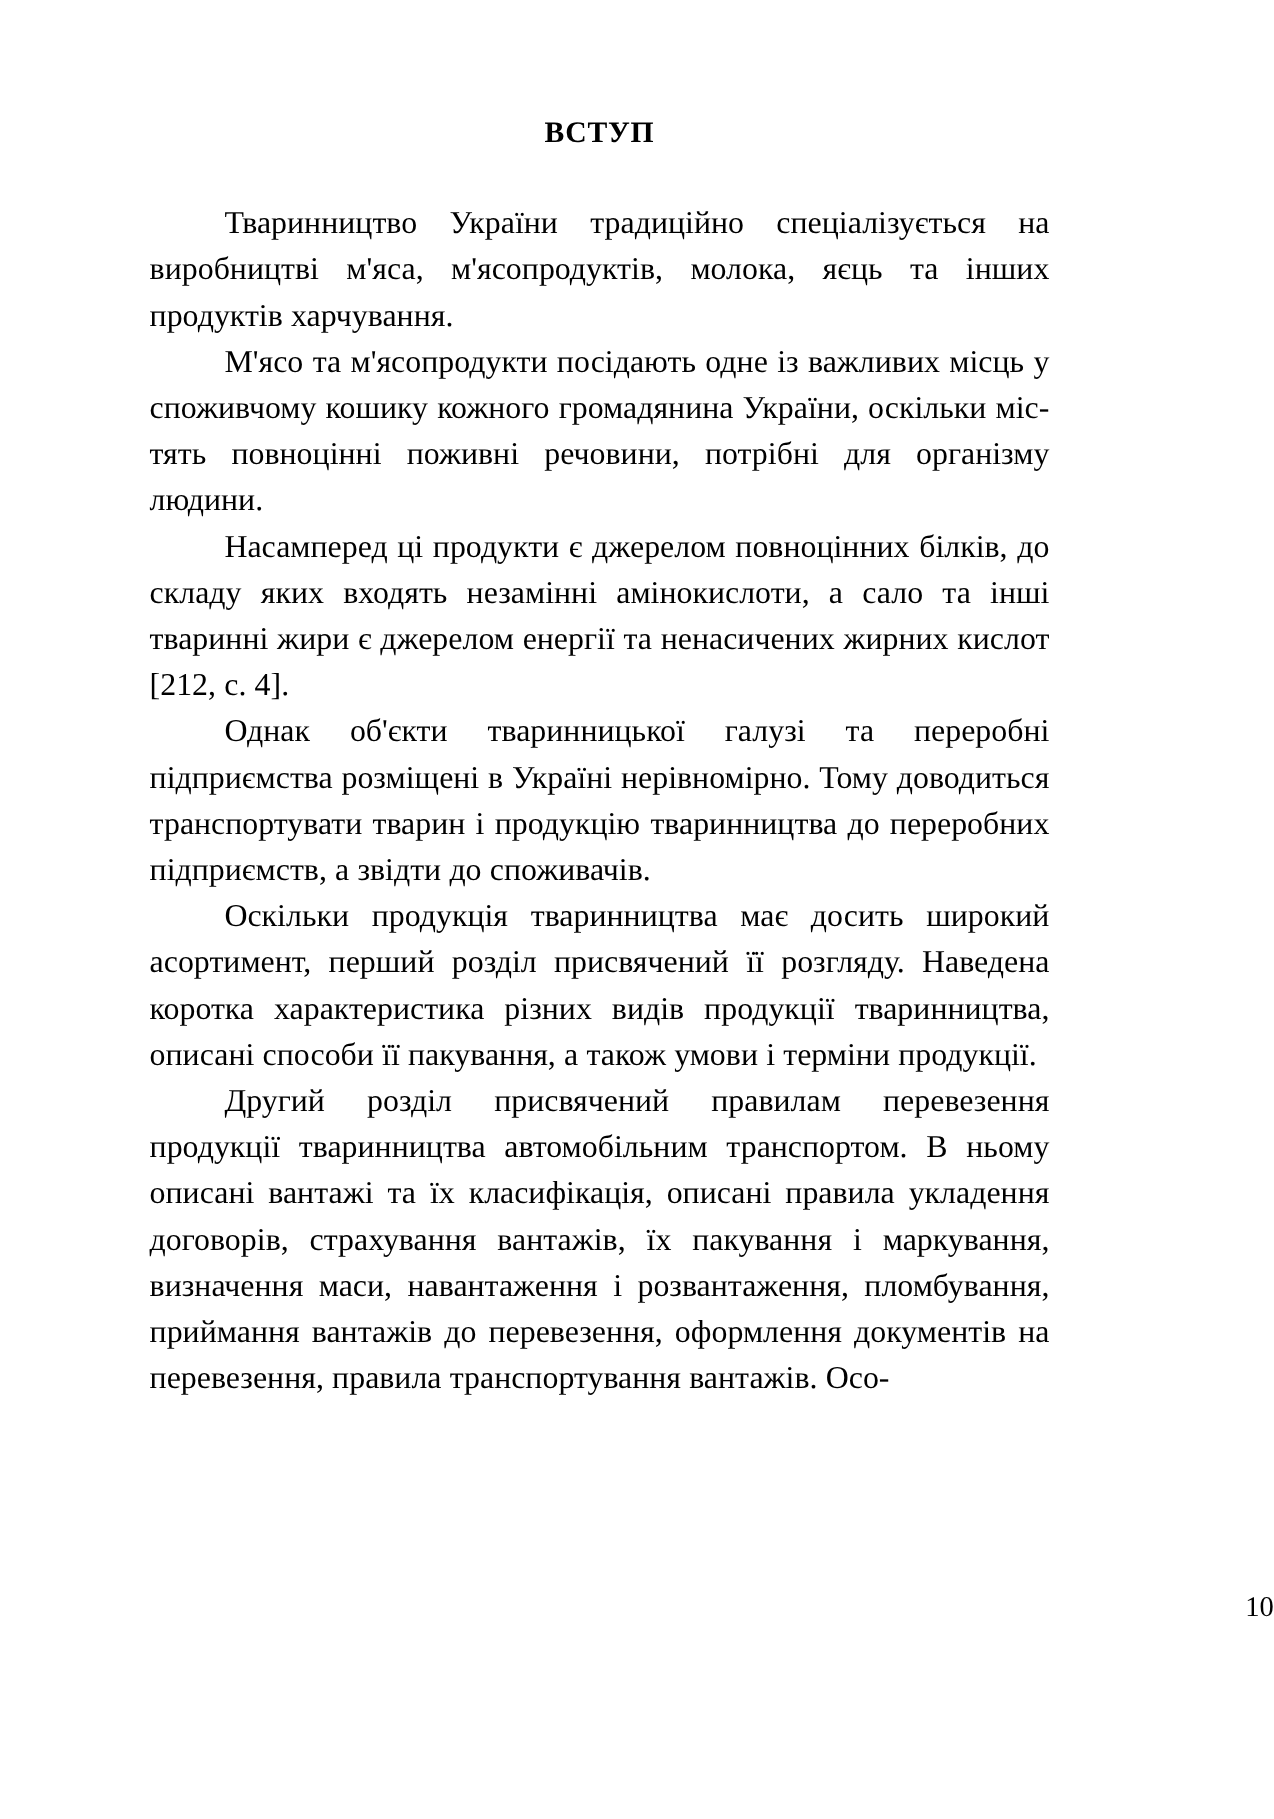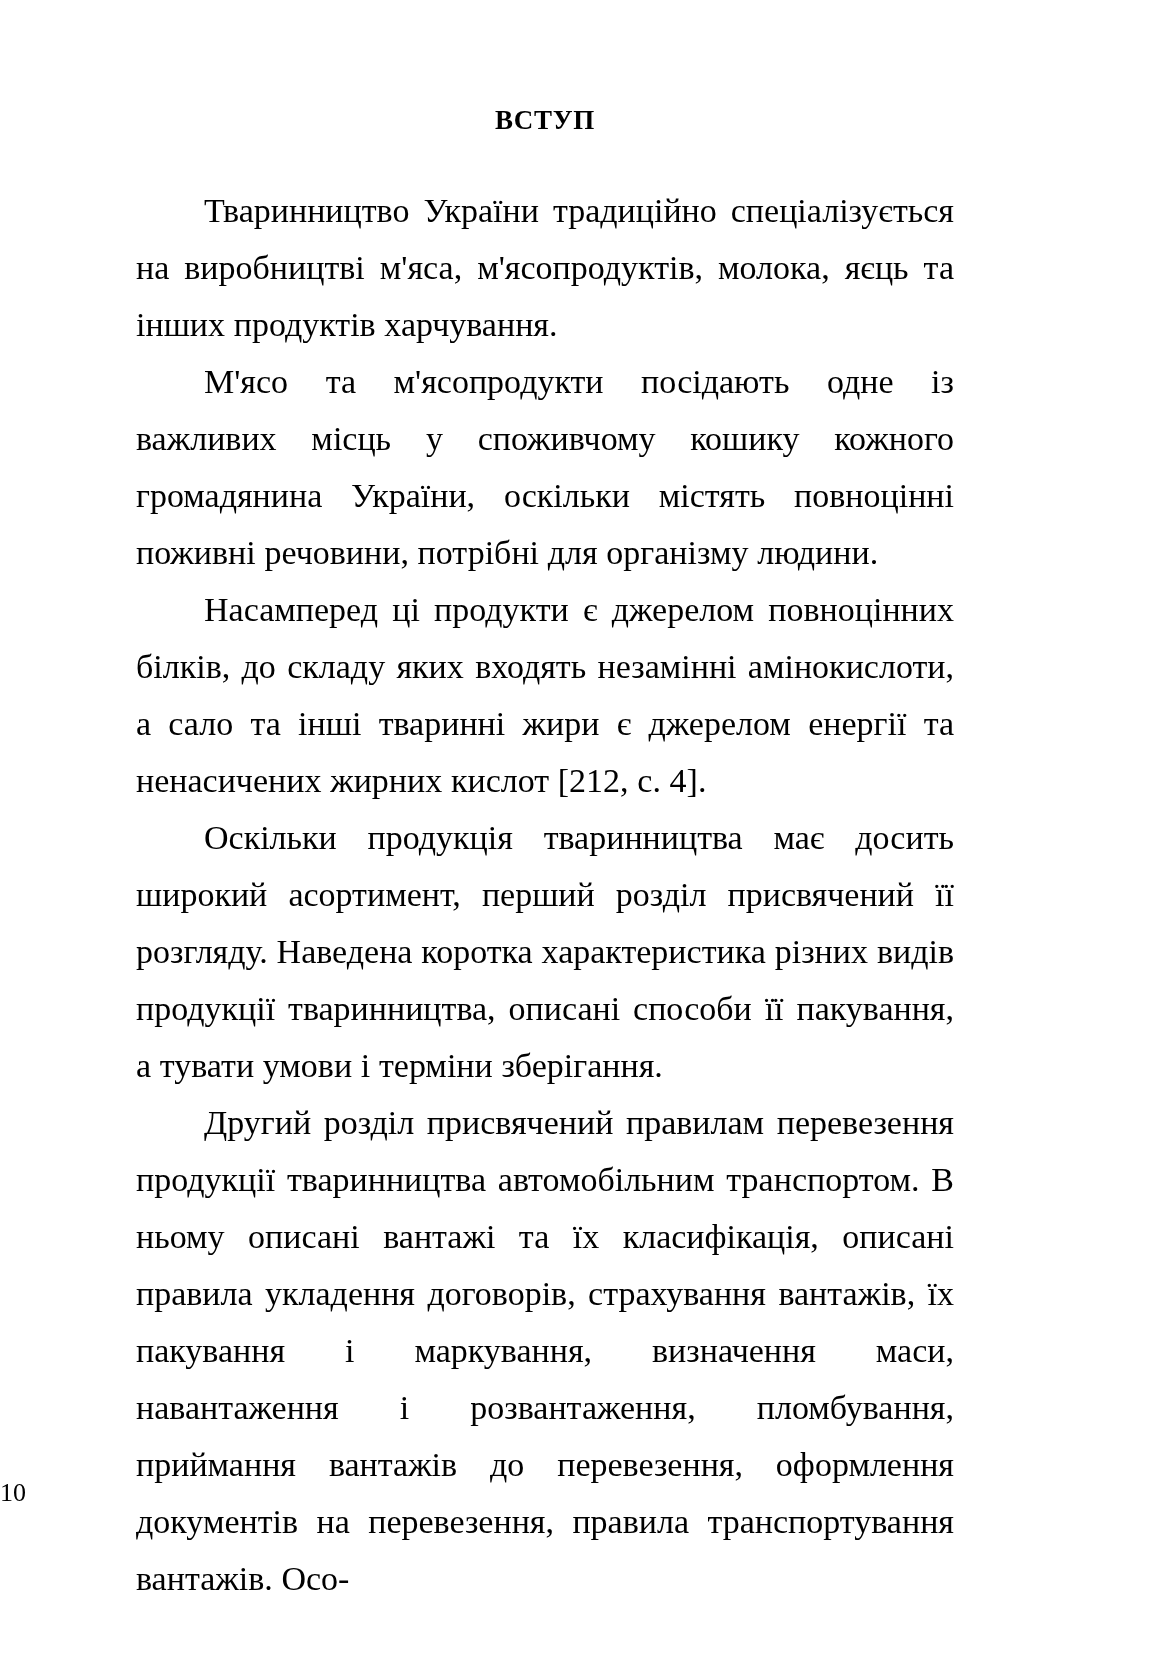--- a/index.html
+++ b/index.html
@@ -36,8 +36,8 @@
     line-height: 1.2;
   }
   .para {
-    font-size: 34px;
-    line-height: 57px;
+    font-size: 29px;
+    line-height: 42px;
     text-align: justify;
     text-indent: 68px;
     margin: 0 0 0 0;

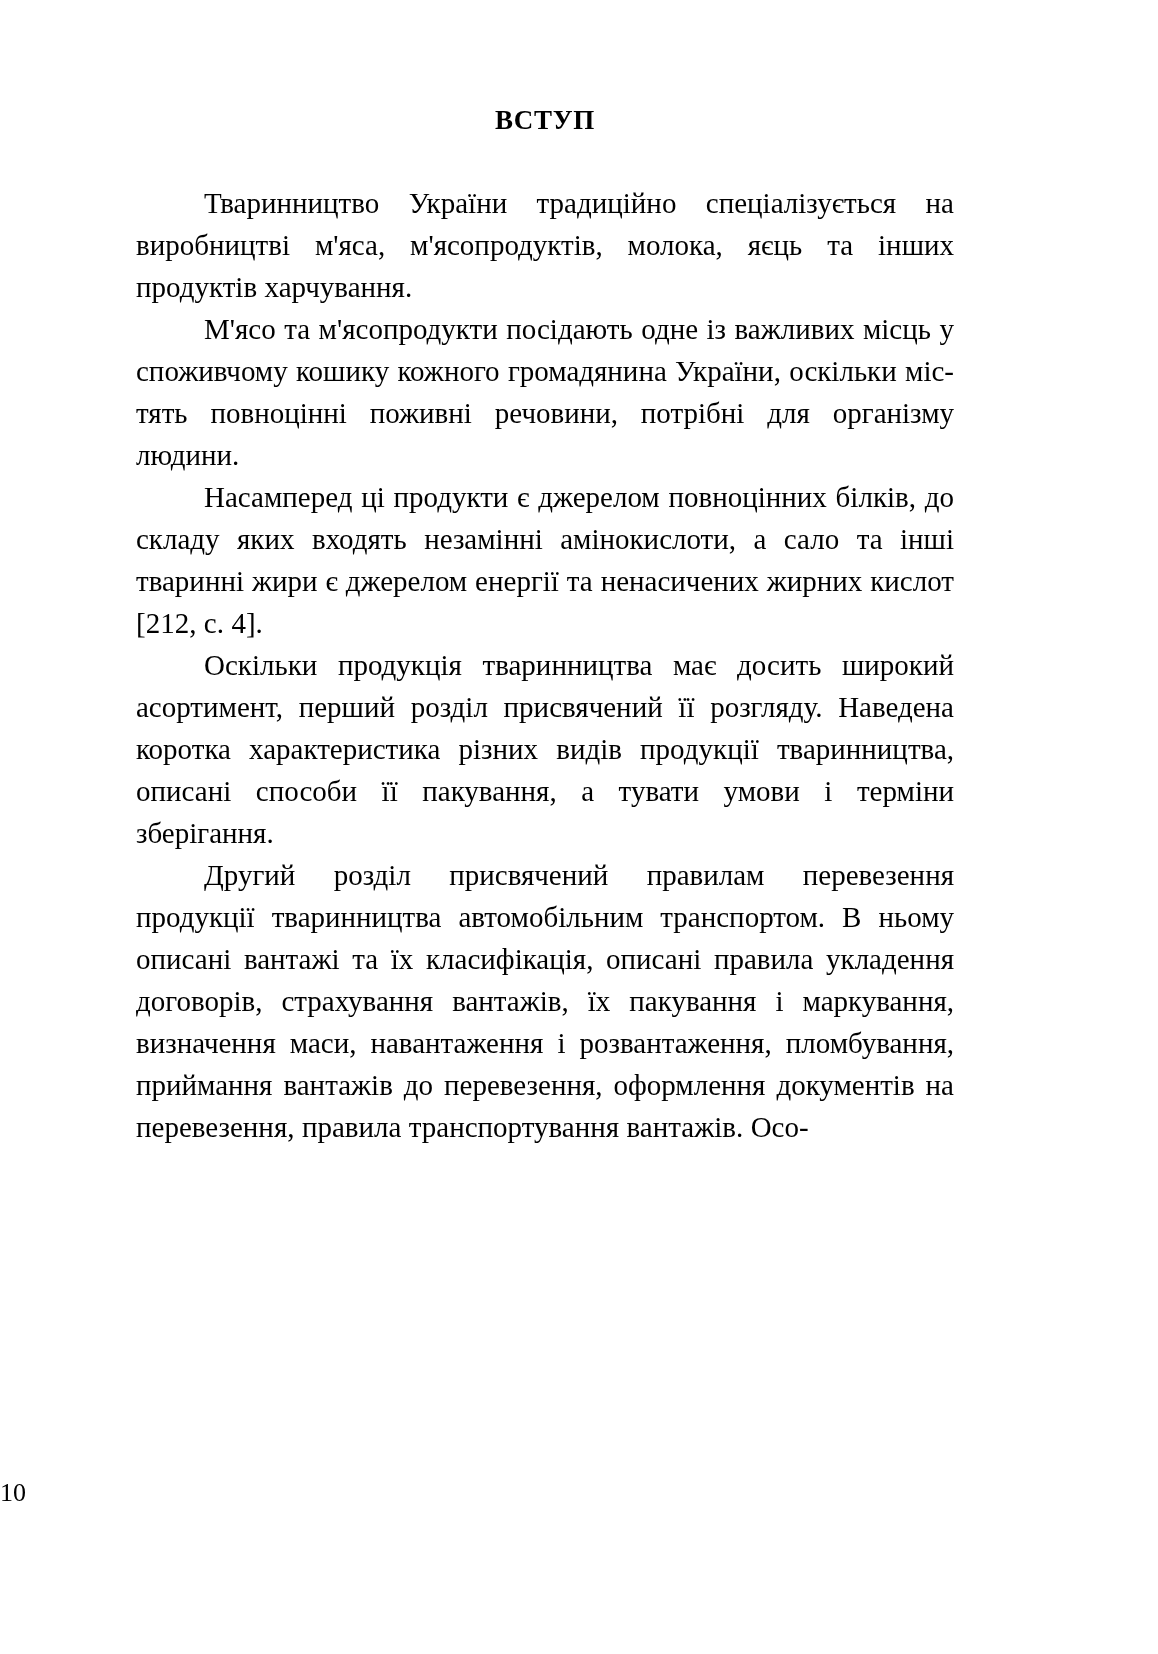--- a/index.html
+++ b/index.html
@@ -73,6 +73,7 @@
 
     <p class="para">Насамперед ці продукти є джерелом повноцінних білків, до складу яких входять незамінні амінокислоти, а сало та інші тваринні жири є джерелом енергії та ненасичених жирних кислот [212, с. 4].</p>
 
+    <p class="para">Однак об'єкти тваринницької галузі та переробні підприємс­тва розміщені в Україні нерівномірно. Тому доводиться транспор­тувати тварин і продукцію тваринництва до переробних підпри­ємств, а звідти до споживачів.</p>
 
 
     <p class="para">Оскільки продукція тваринництва має досить широкий асор­тимент, перший розділ присвячений її розгляду. Наведена коротка характеристика різних видів продукції тваринництва, описані спо­соби її пакування, а тувати умови і терміни зберігання.</p>

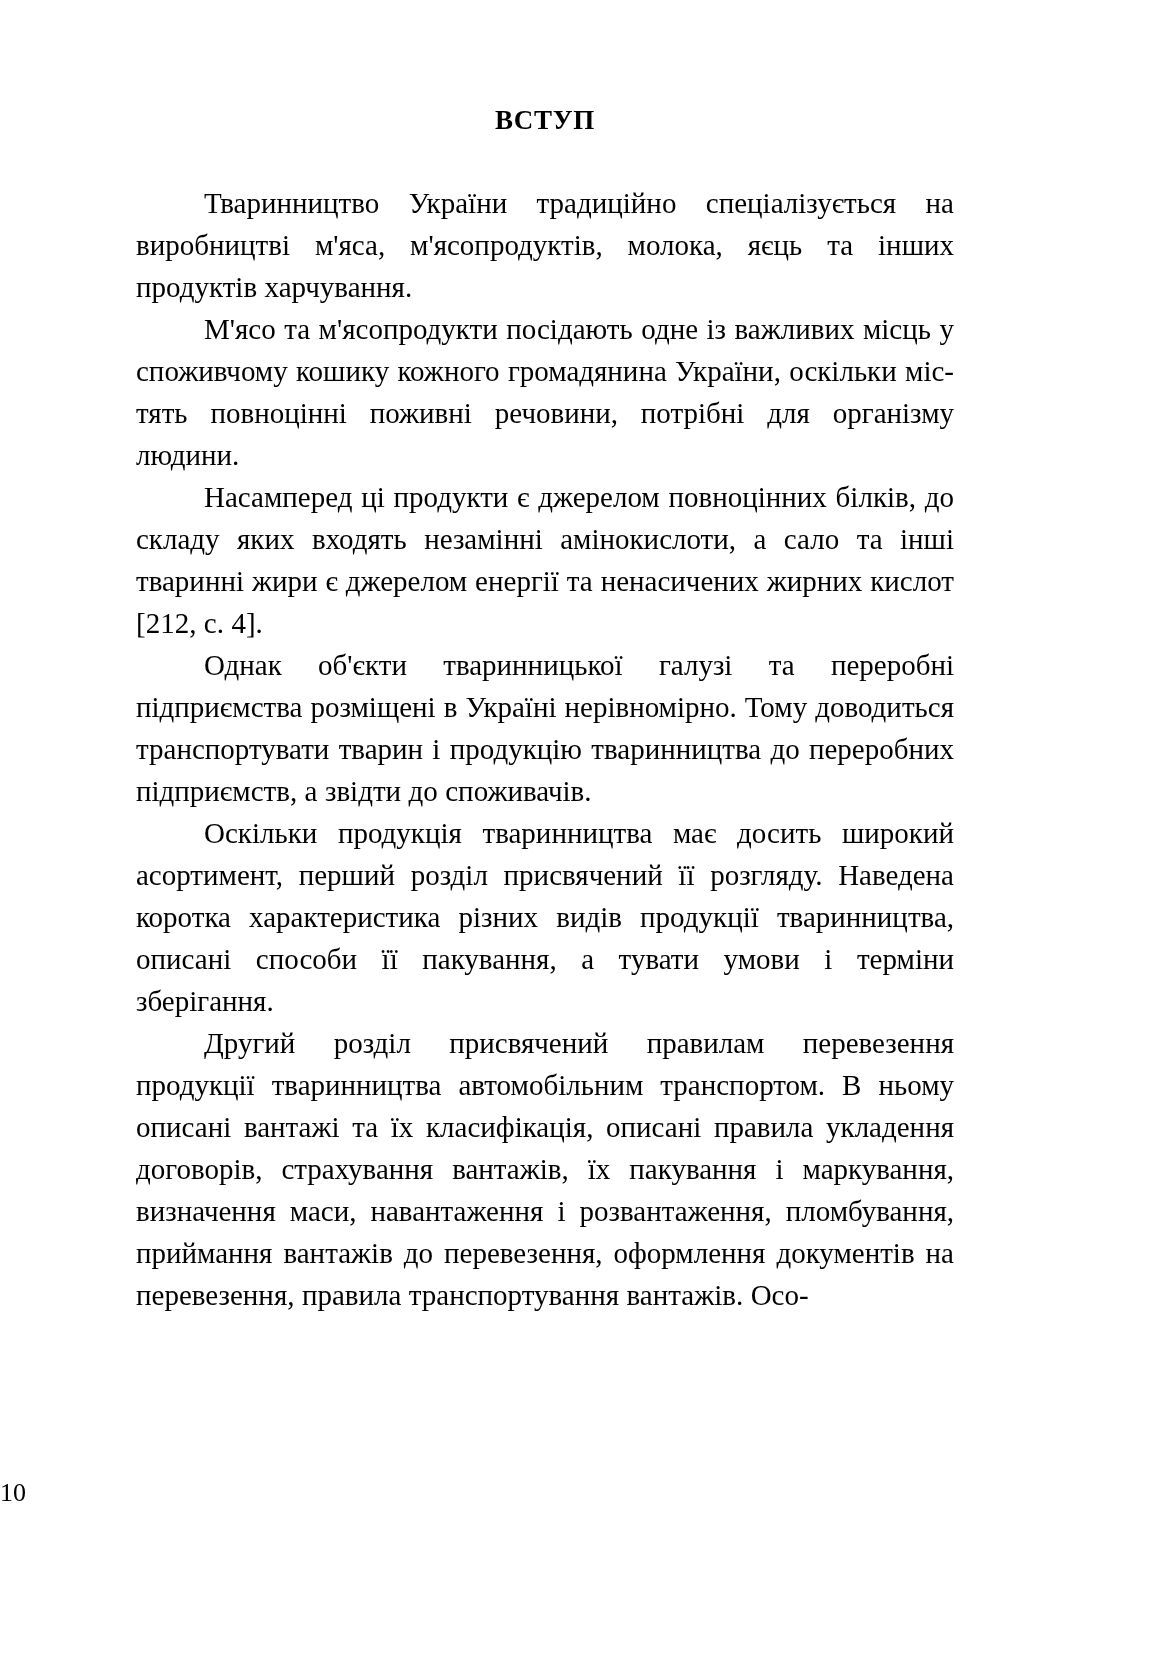--- a/index.html
+++ b/index.html
@@ -76,7 +76,7 @@
     <p class="para">Однак об'єкти тваринницької галузі та переробні підприємс­тва розміщені в Україні нерівномірно. Тому доводиться транспор­тувати тварин і продукцію тваринництва до переробних підпри­ємств, а звідти до споживачів.</p>
 
 
-    <p class="para">Оскільки продукція тваринництва має досить широкий асор­тимент, перший розділ присвячений її розгляду. Наведена коротка характеристика різних видів продукції тваринництва, описані спо­соби її пакування, а тувати умови і терміни зберігання.</p>
+    <p class="para">Оскільки продукція тваринництва має досить широкий асор­тимент, перший розділ присвячений її розгляду. Наведена коротка характеристика різних видів продукції тваринництва, описані спо­соби її пакування, а також умови і терміни продукції.</p>
 
     <p class="para">Другий розділ присвячений правилам перевезення продукції тваринництва автомобільним транспортом. В ньому описані вантажі та їх класифікація, описані правила укладення договорів, страхування вантажів, їх пакування і маркування, визначення маси, навантаження і розвантаження, пломбування, приймання вантажів до перевезення, оформлення документів на перевезення, правила транспортування вантажів. Осо-</p>
 

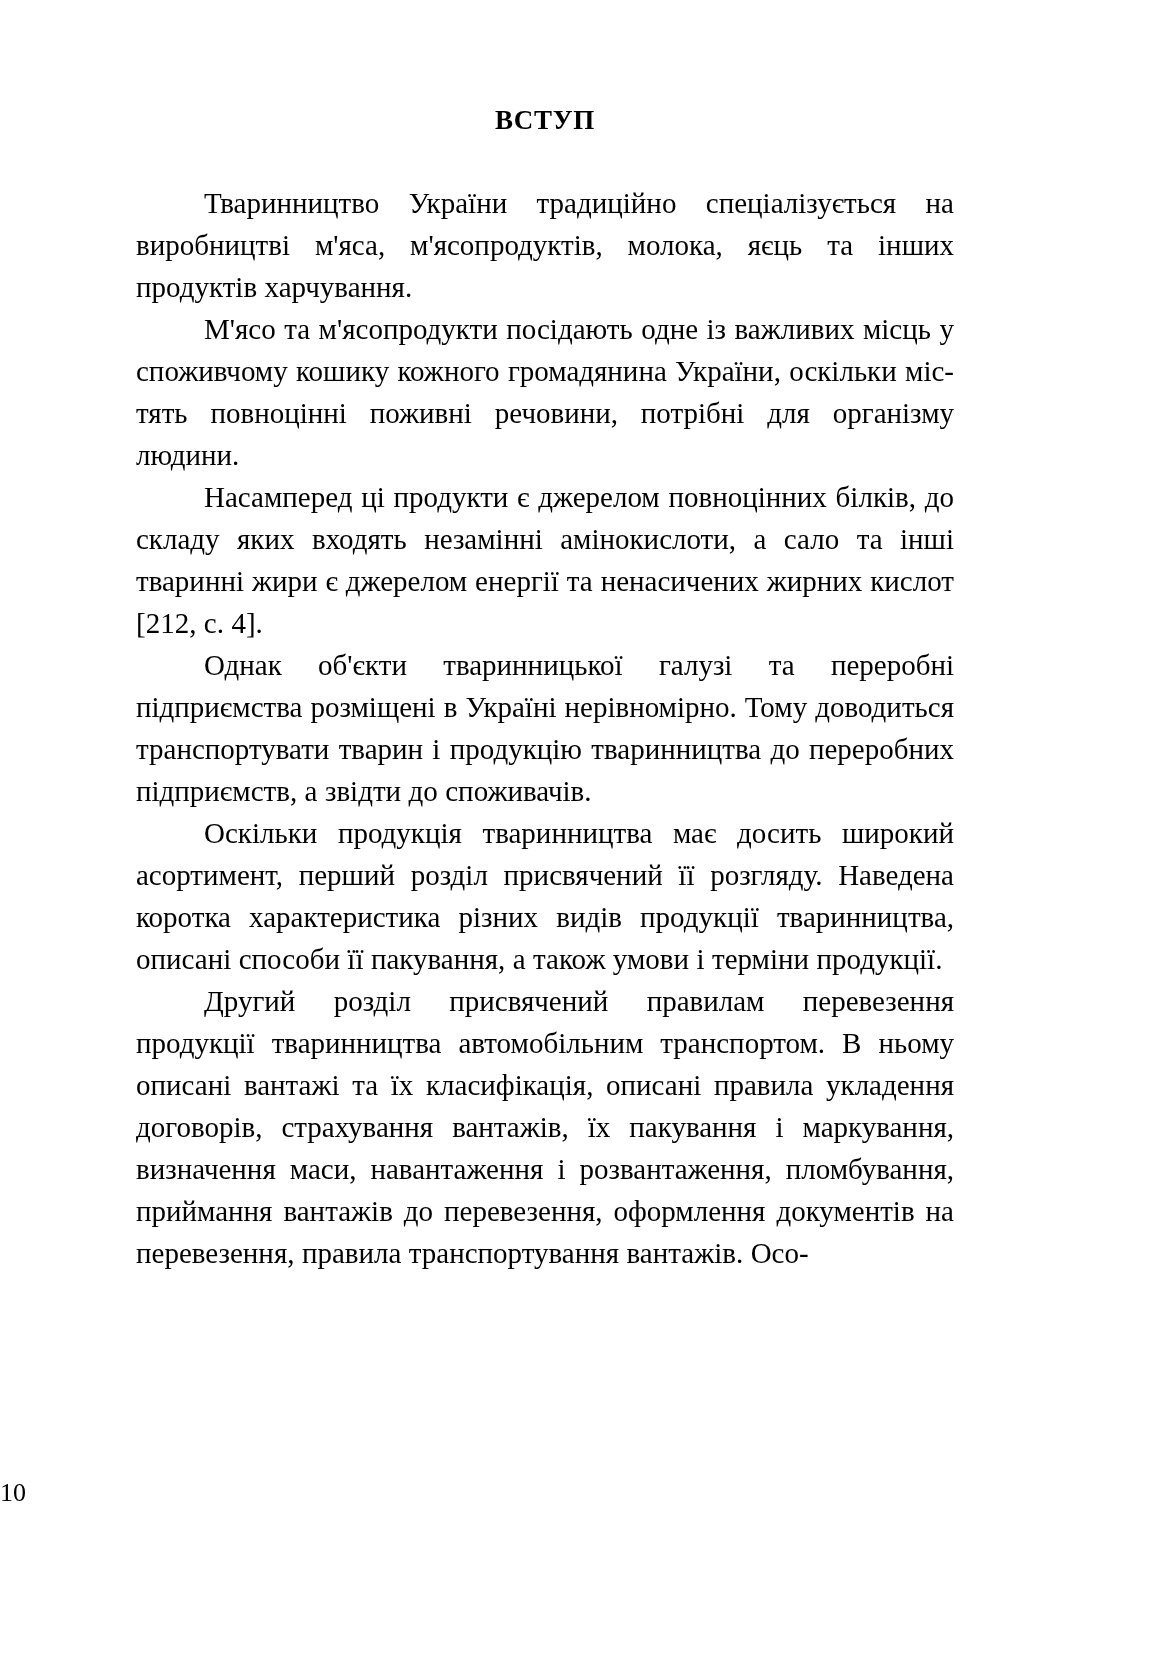--- a/index.html
+++ b/index.html
@@ -52,8 +52,8 @@
     position: absolute;
     left: 0;
     right: 0;
-    top: 1480px;
-    text-align: left;
+    top: 1448px;
+    text-align: right;
     font-size: 26px;
     line-height: 1;
   }

